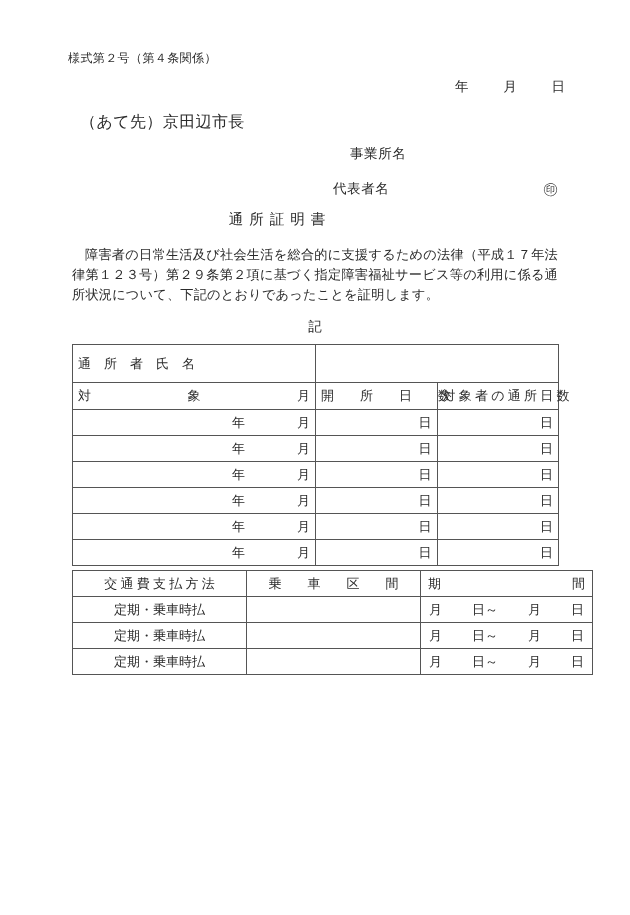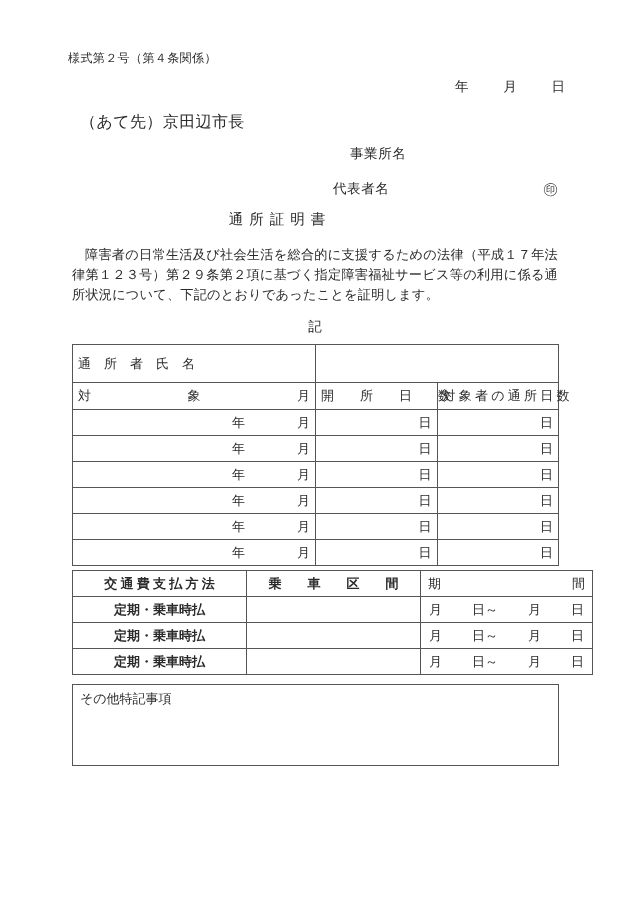--- a/index.html
+++ b/index.html
@@ -146,7 +146,7 @@
     top: 570px;
     width: 487px;
   }
-  #table-transport .c1 { width: 163px; font-weight: bold; }
+  #table-transport .c1 { width: 163px; }
   #table-transport .c2 { width: 163px; font-weight: bold; }
   #table-transport .c3 { width: 161px; }
   #table-transport tr td { height: 25px; }

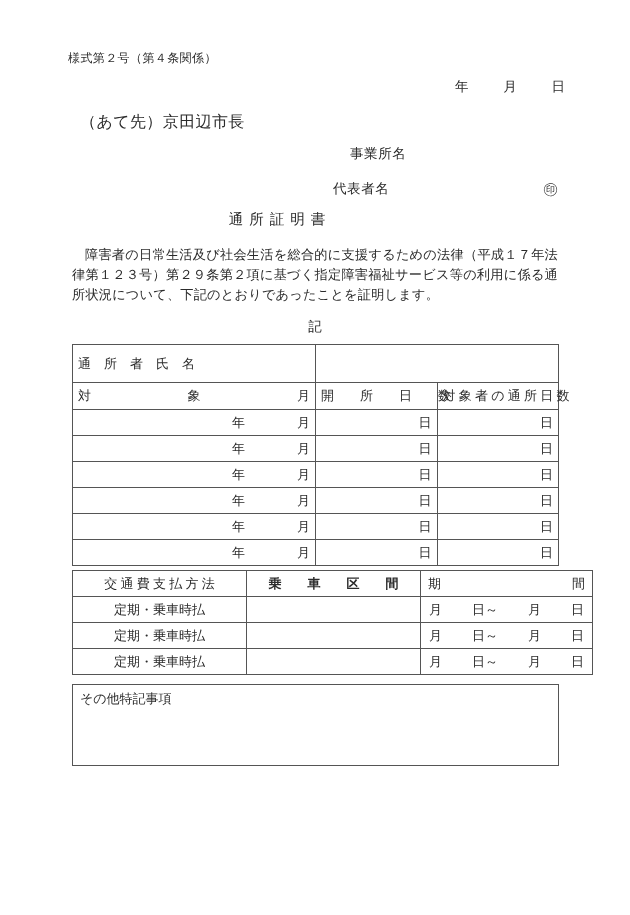--- a/index.html
+++ b/index.html
@@ -147,7 +147,7 @@
     width: 487px;
   }
   #table-transport .c1 { width: 163px; }
-  #table-transport .c2 { width: 163px; font-weight: bold; }
+  #table-transport .c2 { width: 163px; }
   #table-transport .c3 { width: 161px; }
   #table-transport tr td { height: 25px; }
 

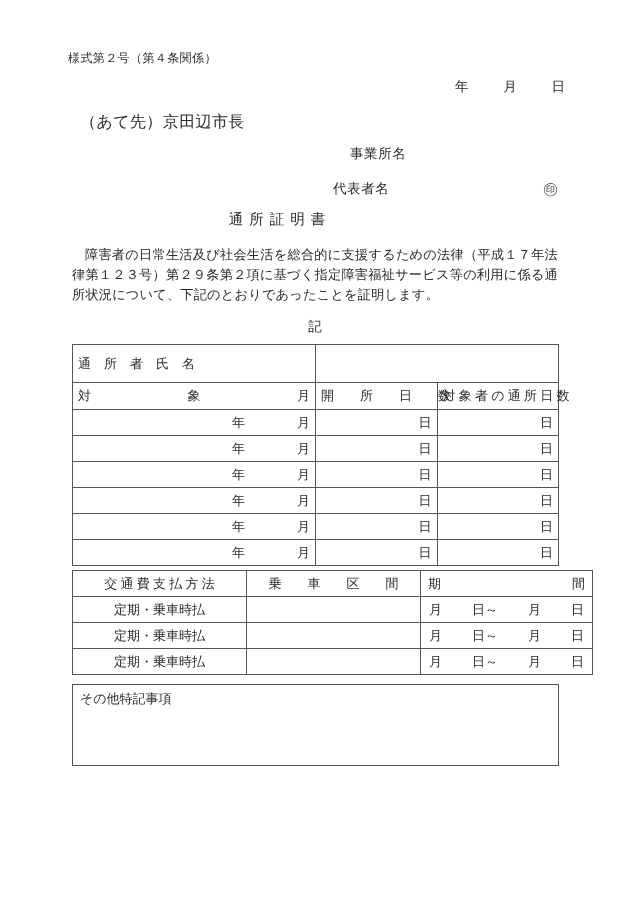--- a/index.html
+++ b/index.html
@@ -358,9 +358,6 @@
     </tbody>
   </table>
 
-  <div class="notes-box">
-    <div class="notes-label">その他特記事項</div>
-  </div>
 
 </div>
 

